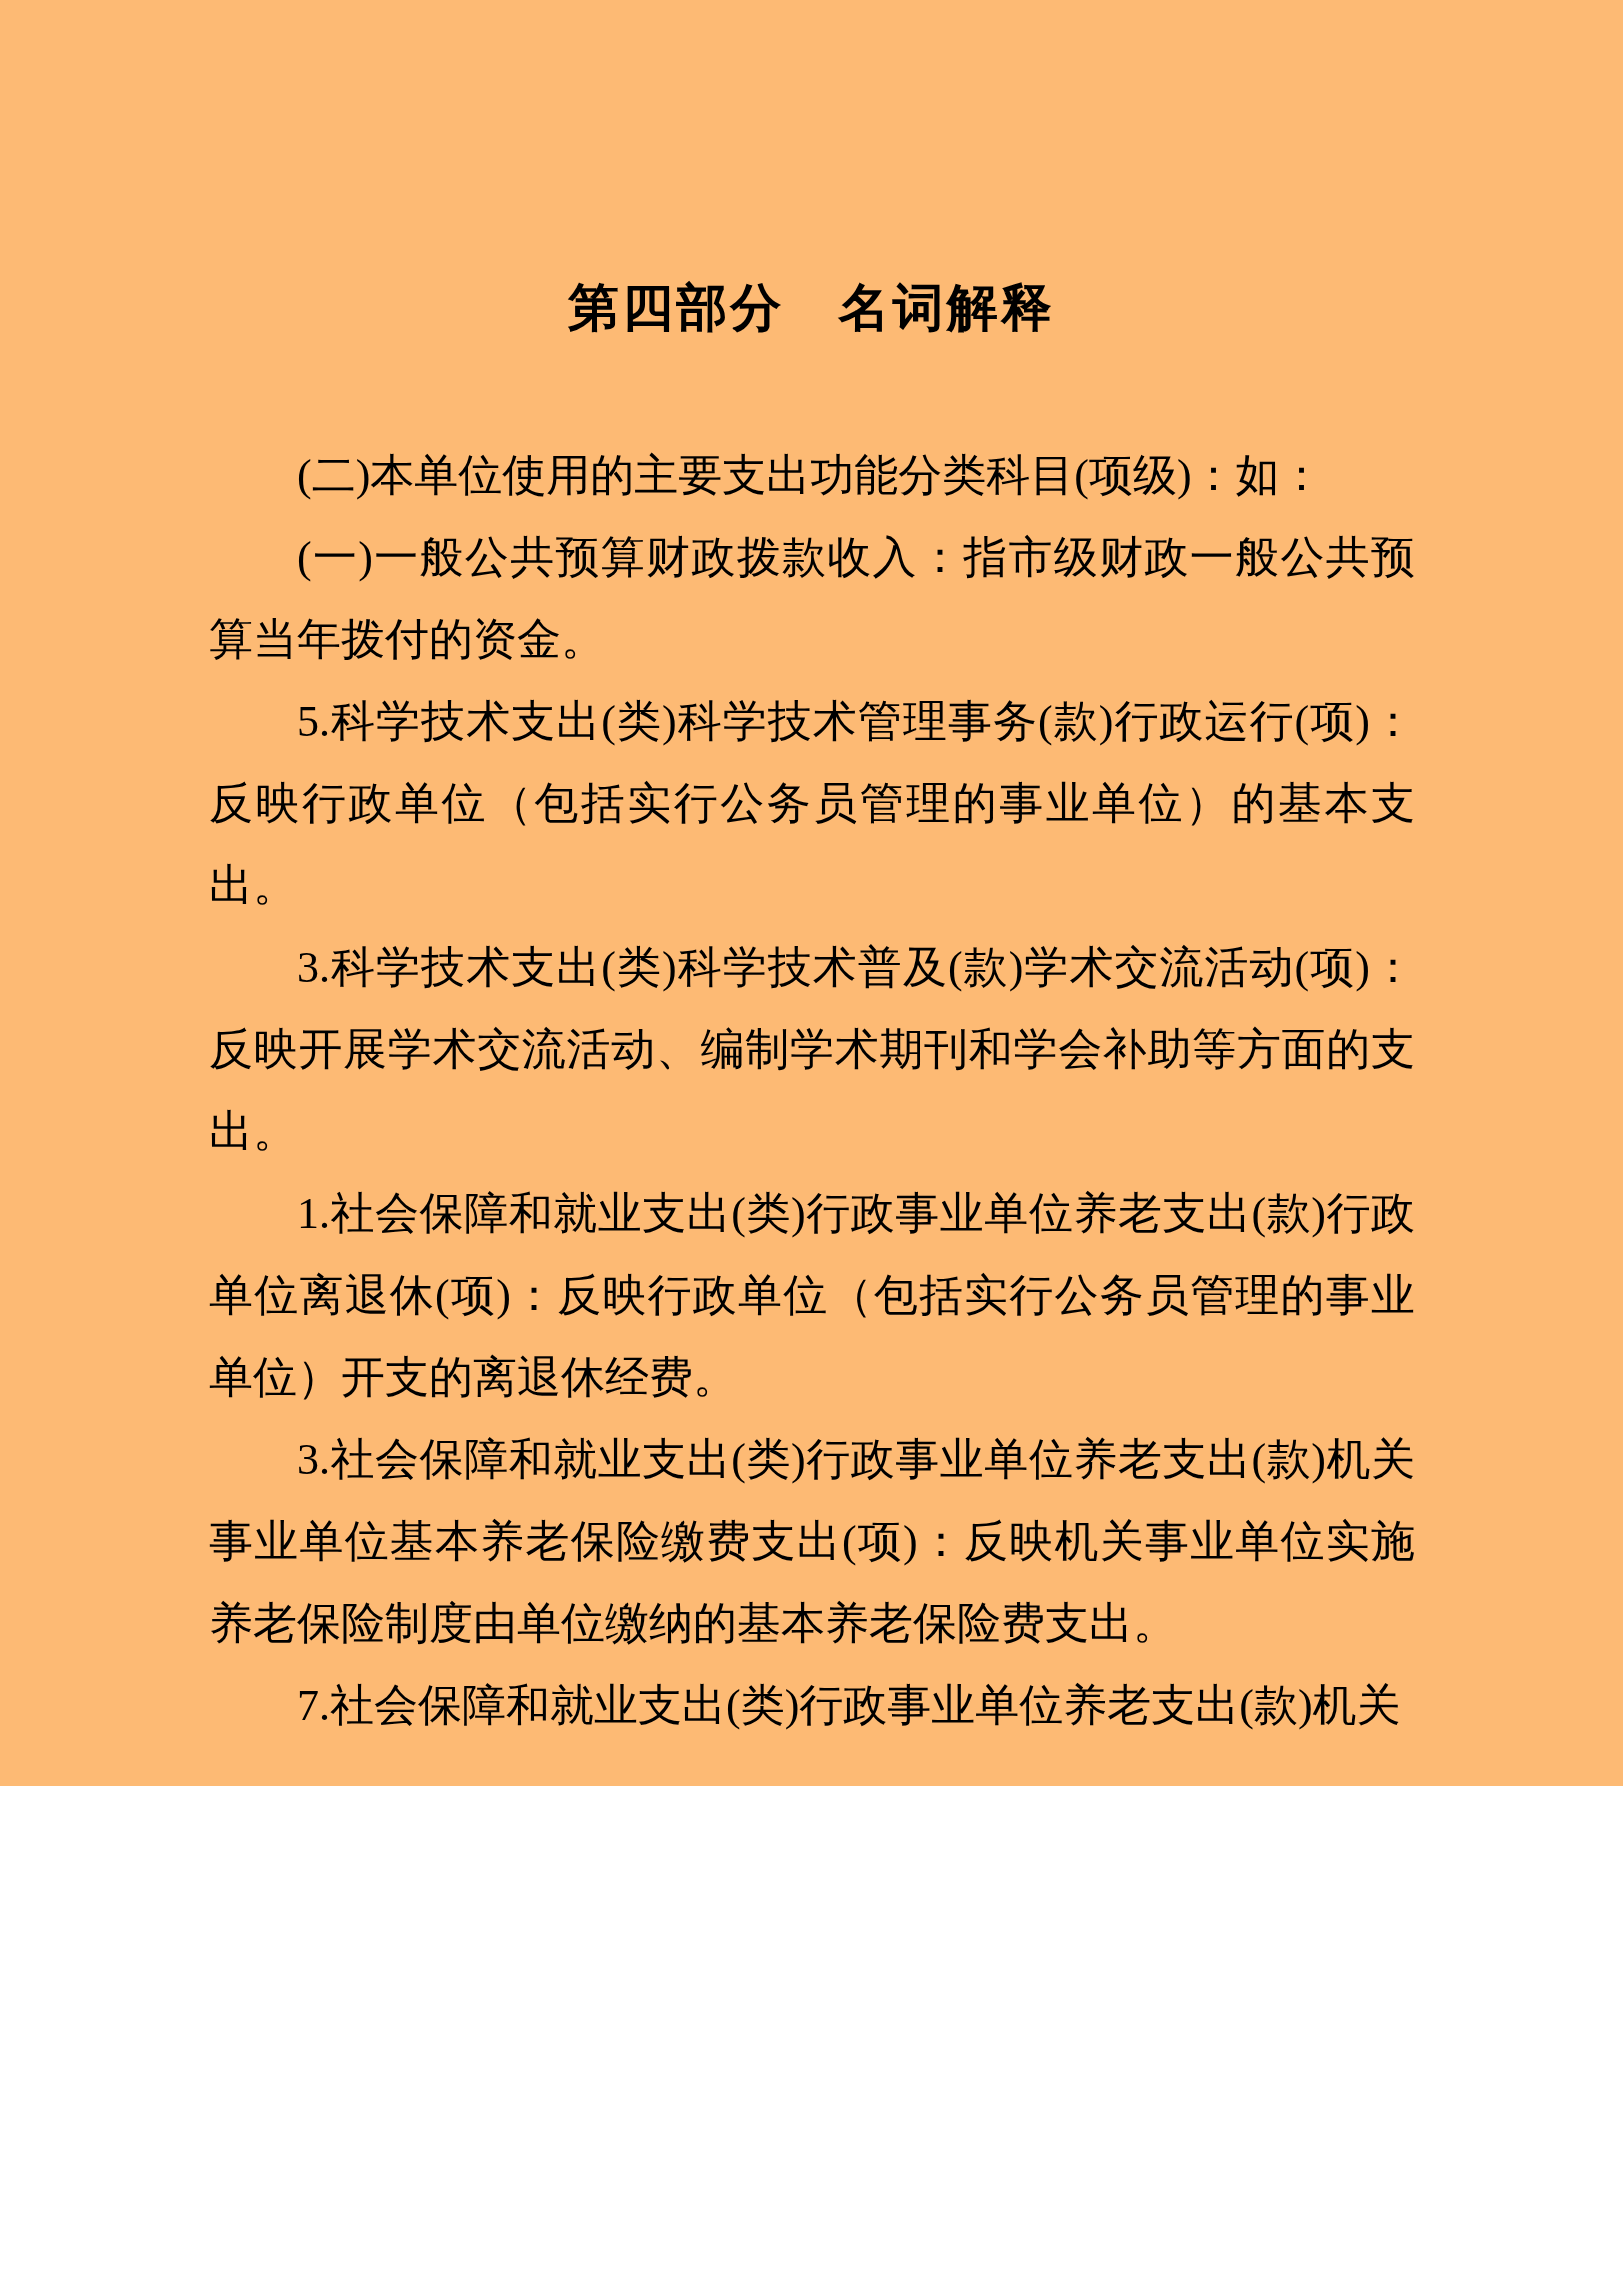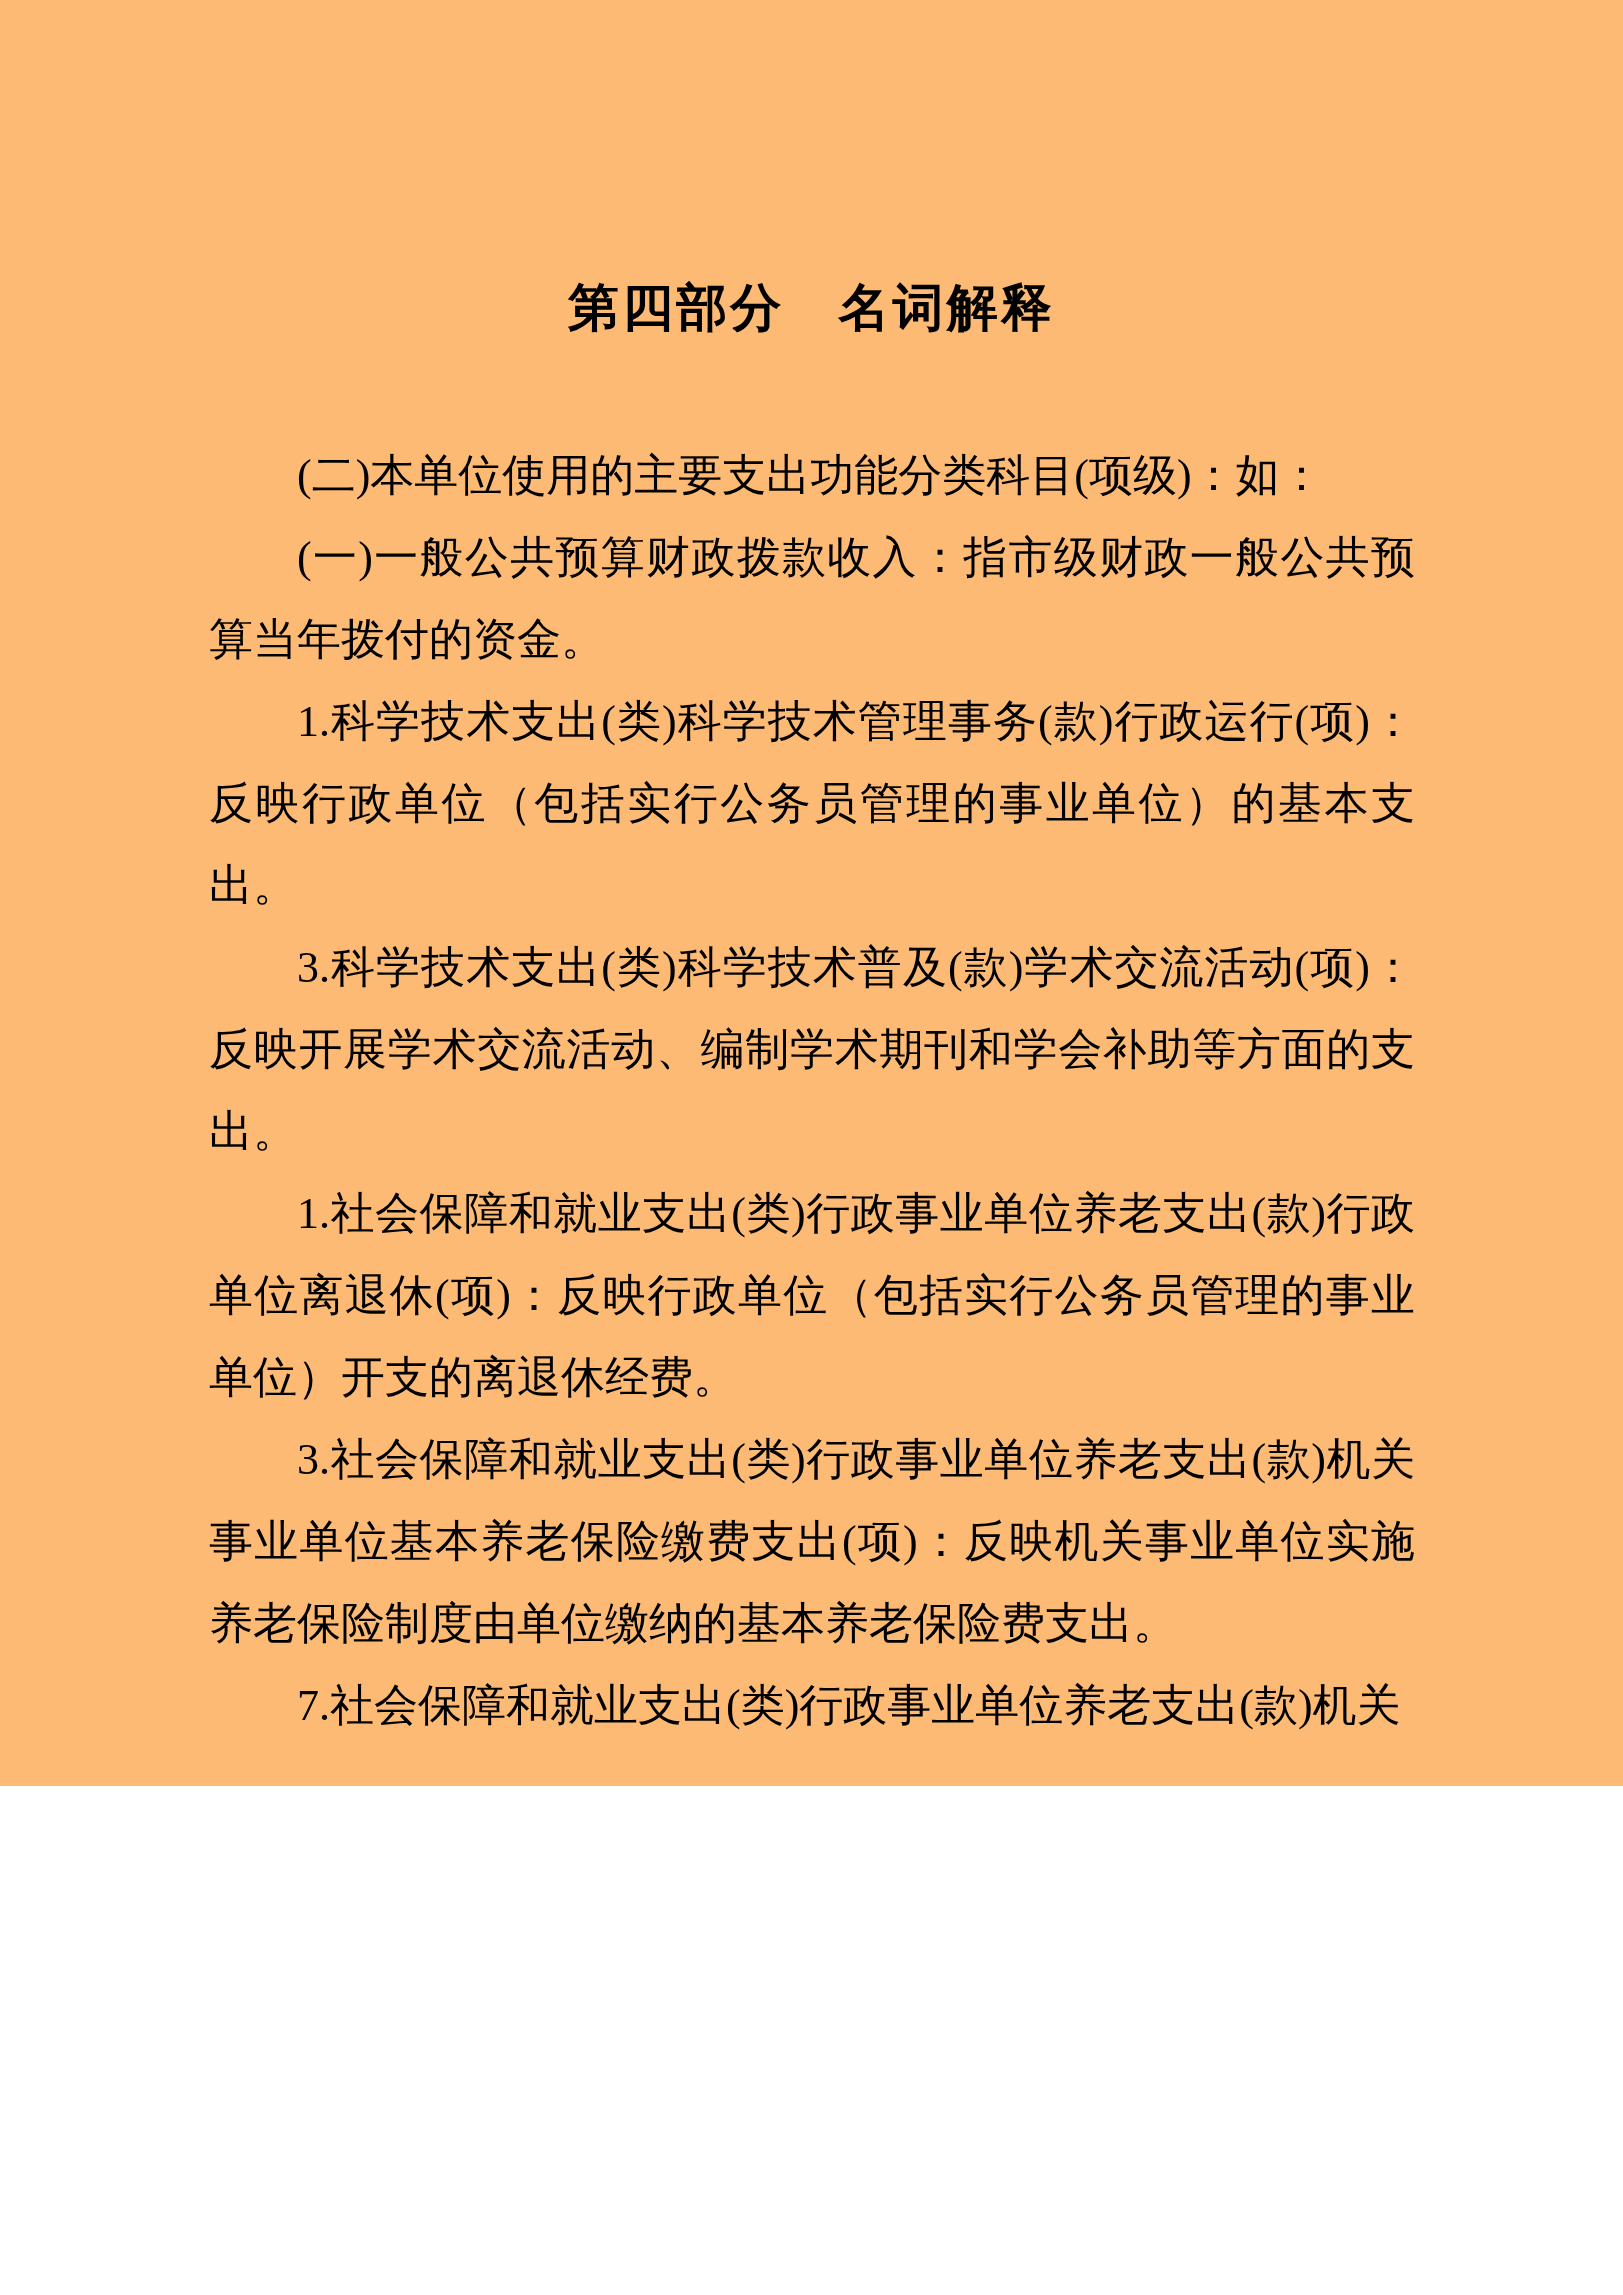--- a/index.html
+++ b/index.html
@@ -70,7 +70,7 @@
   <div class="doc-body">
     <p>(二)本单位使用的主要支出功能分类科目(项级)：如：</p>
     <p>(一)一般公共预算财政拨款收入：指市级财政一般公共预算当年拨付的资金。</p>
-    <p>1.科学技术支出(类)科学技术管理事务(款)行政运行(项)：反映行政单位（包括实行公务员管理的事业单位）的基本支出。</p>
+    <p>5.科学技术支出(类)科学技术管理事务(款)行政运行(项)：反映行政单位（包括实行公务员管理的事业单位）的基本支出。</p>
     <p>3.科学技术支出(类)科学技术普及(款)学术交流活动(项)：反映开展学术交流活动、编制学术期刊和学会补助等方面的支出。</p>
     <p>1.社会保障和就业支出(类)行政事业单位养老支出(款)行政单位离退休(项)：反映行政单位（包括实行公务员管理的事业单位）开支的离退休经费。</p>
     <p>3.社会保障和就业支出(类)行政事业单位养老支出(款)机关事业单位基本养老保险缴费支出(项)：反映机关事业单位实施养老保险制度由单位缴纳的基本养老保险费支出。</p>

